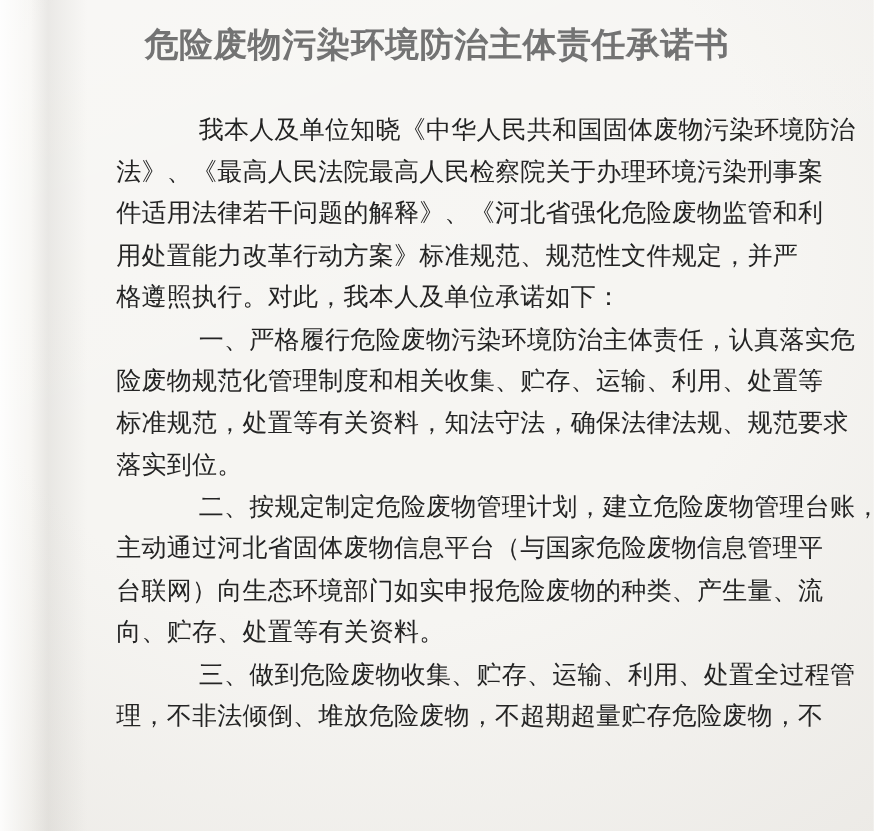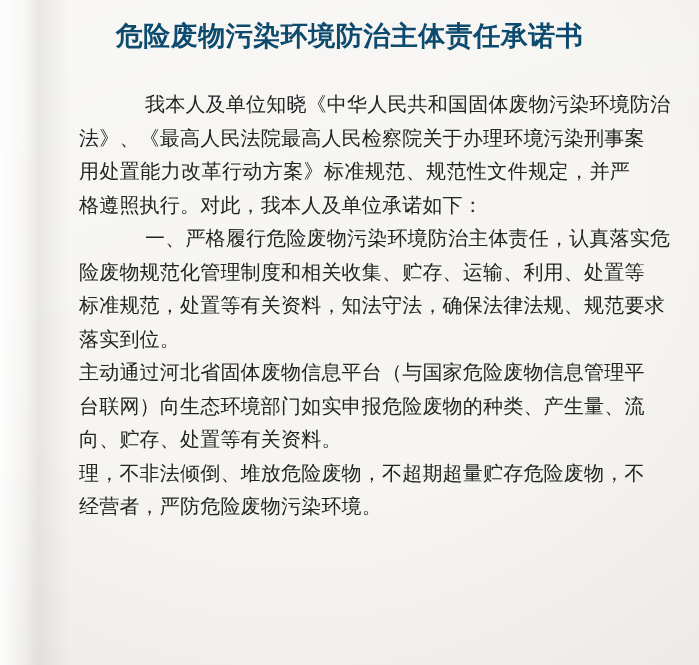--- a/index.html
+++ b/index.html
@@ -28,7 +28,7 @@
     font-size: 27px;
     font-weight: bold;
     letter-spacing: 0.5px;
-    color: #0c4a6e;
+    color: #737373;
     margin: 0;
   }
   .doc-body {

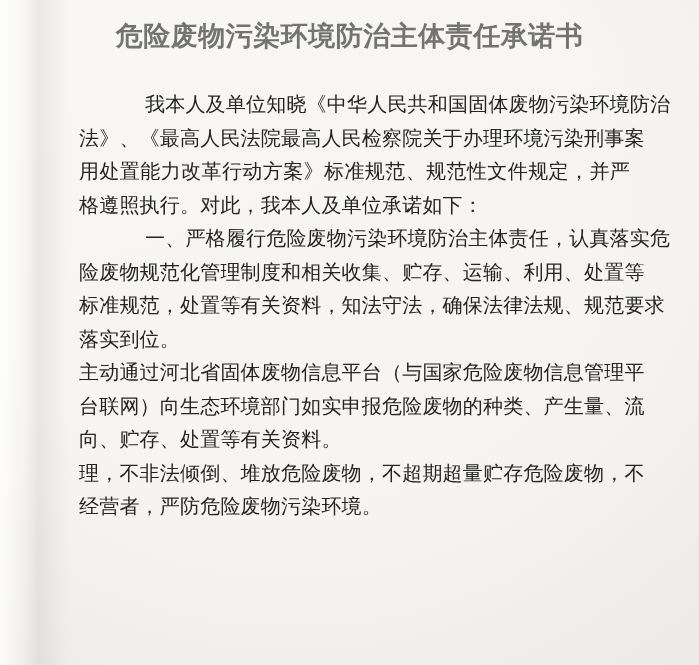--- a/index.html
+++ b/index.html
@@ -48,6 +48,7 @@
     text-align-last: justify;
     white-space: nowrap;
     letter-spacing: 0.2px;
+    margin-left: 14px;
   }
   .line.indent { text-indent: 3.3em; }
   .line.short {

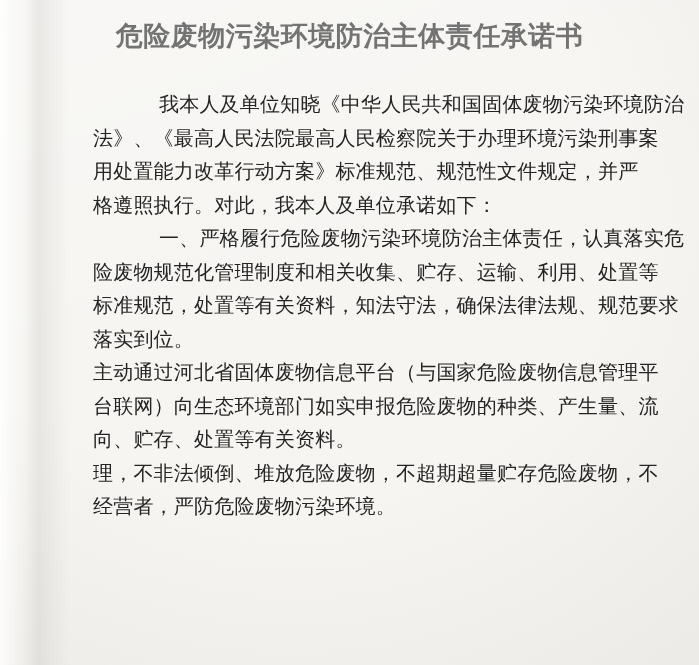--- a/index.html
+++ b/index.html
@@ -68,6 +68,7 @@
     <div class="paragraph">
       <span class="line indent">我本人及单位知晓《中华人民共和国固体废物污染环境防治</span>
       <span class="line">法》、《最高人民法院最高人民检察院关于办理环境污染刑事案</span>
+      <span class="line">件适用法律若干问题的解释》、《河北省强化危险废物监管和利</span>
       <span class="line">用处置能力改革行动方案》标准规范、规范性文件规定，并严</span>
       <span class="line short">格遵照执行。对此，我本人及单位承诺如下：</span>
     </div>

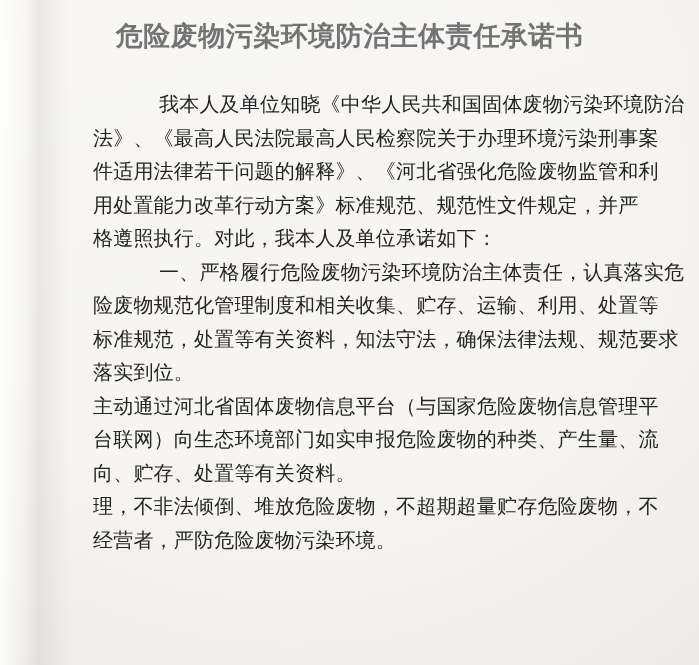--- a/index.html
+++ b/index.html
@@ -81,6 +81,7 @@
     </div>
 
     <div class="paragraph">
+      <span class="line indent">二、按规定制定危险废物管理计划，建立危险废物管理台账，</span>
       <span class="line">主动通过河北省固体废物信息平台（与国家危险废物信息管理平</span>
       <span class="line">台联网）向生态环境部门如实申报危险废物的种类、产生量、流</span>
       <span class="line short">向、贮存、处置等有关资料。</span>

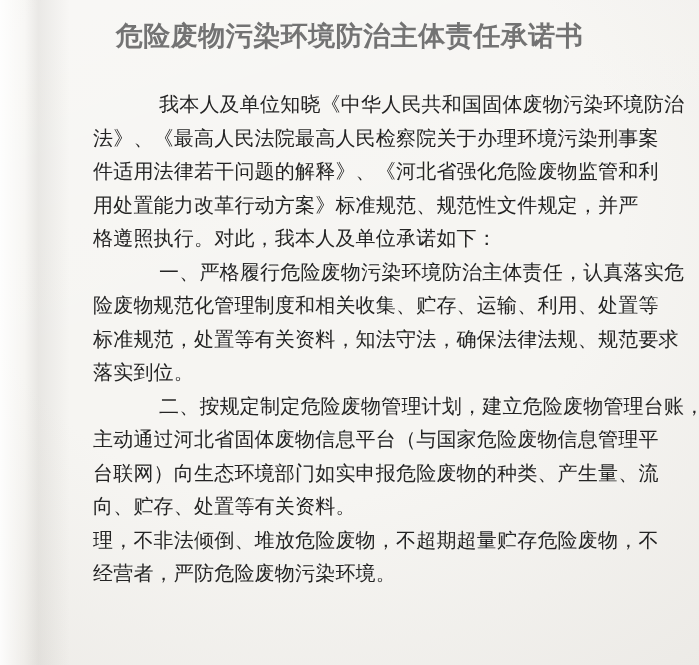--- a/index.html
+++ b/index.html
@@ -88,6 +88,7 @@
     </div>
 
     <div class="paragraph">
+      <span class="line indent">三、做到危险废物收集、贮存、运输、利用、处置全过程管</span>
       <span class="line">理，不非法倾倒、堆放危险废物，不超期超量贮存危险废物，不</span>
       <span class="line short">经营者，严防危险废物污染环境。</span>
     </div>

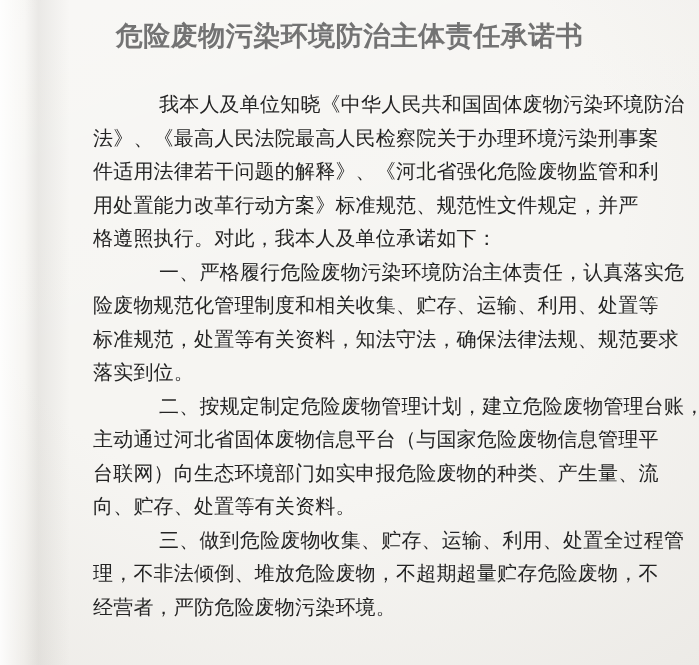--- a/index.html
+++ b/index.html
@@ -90,7 +90,6 @@
     <div class="paragraph">
       <span class="line indent">三、做到危险废物收集、贮存、运输、利用、处置全过程管</span>
       <span class="line">理，不非法倾倒、堆放危险废物，不超期超量贮存危险废物，不</span>
-      <span class="line short">经营者，严防危险废物污染环境。</span>
     </div>
 
   </div>

